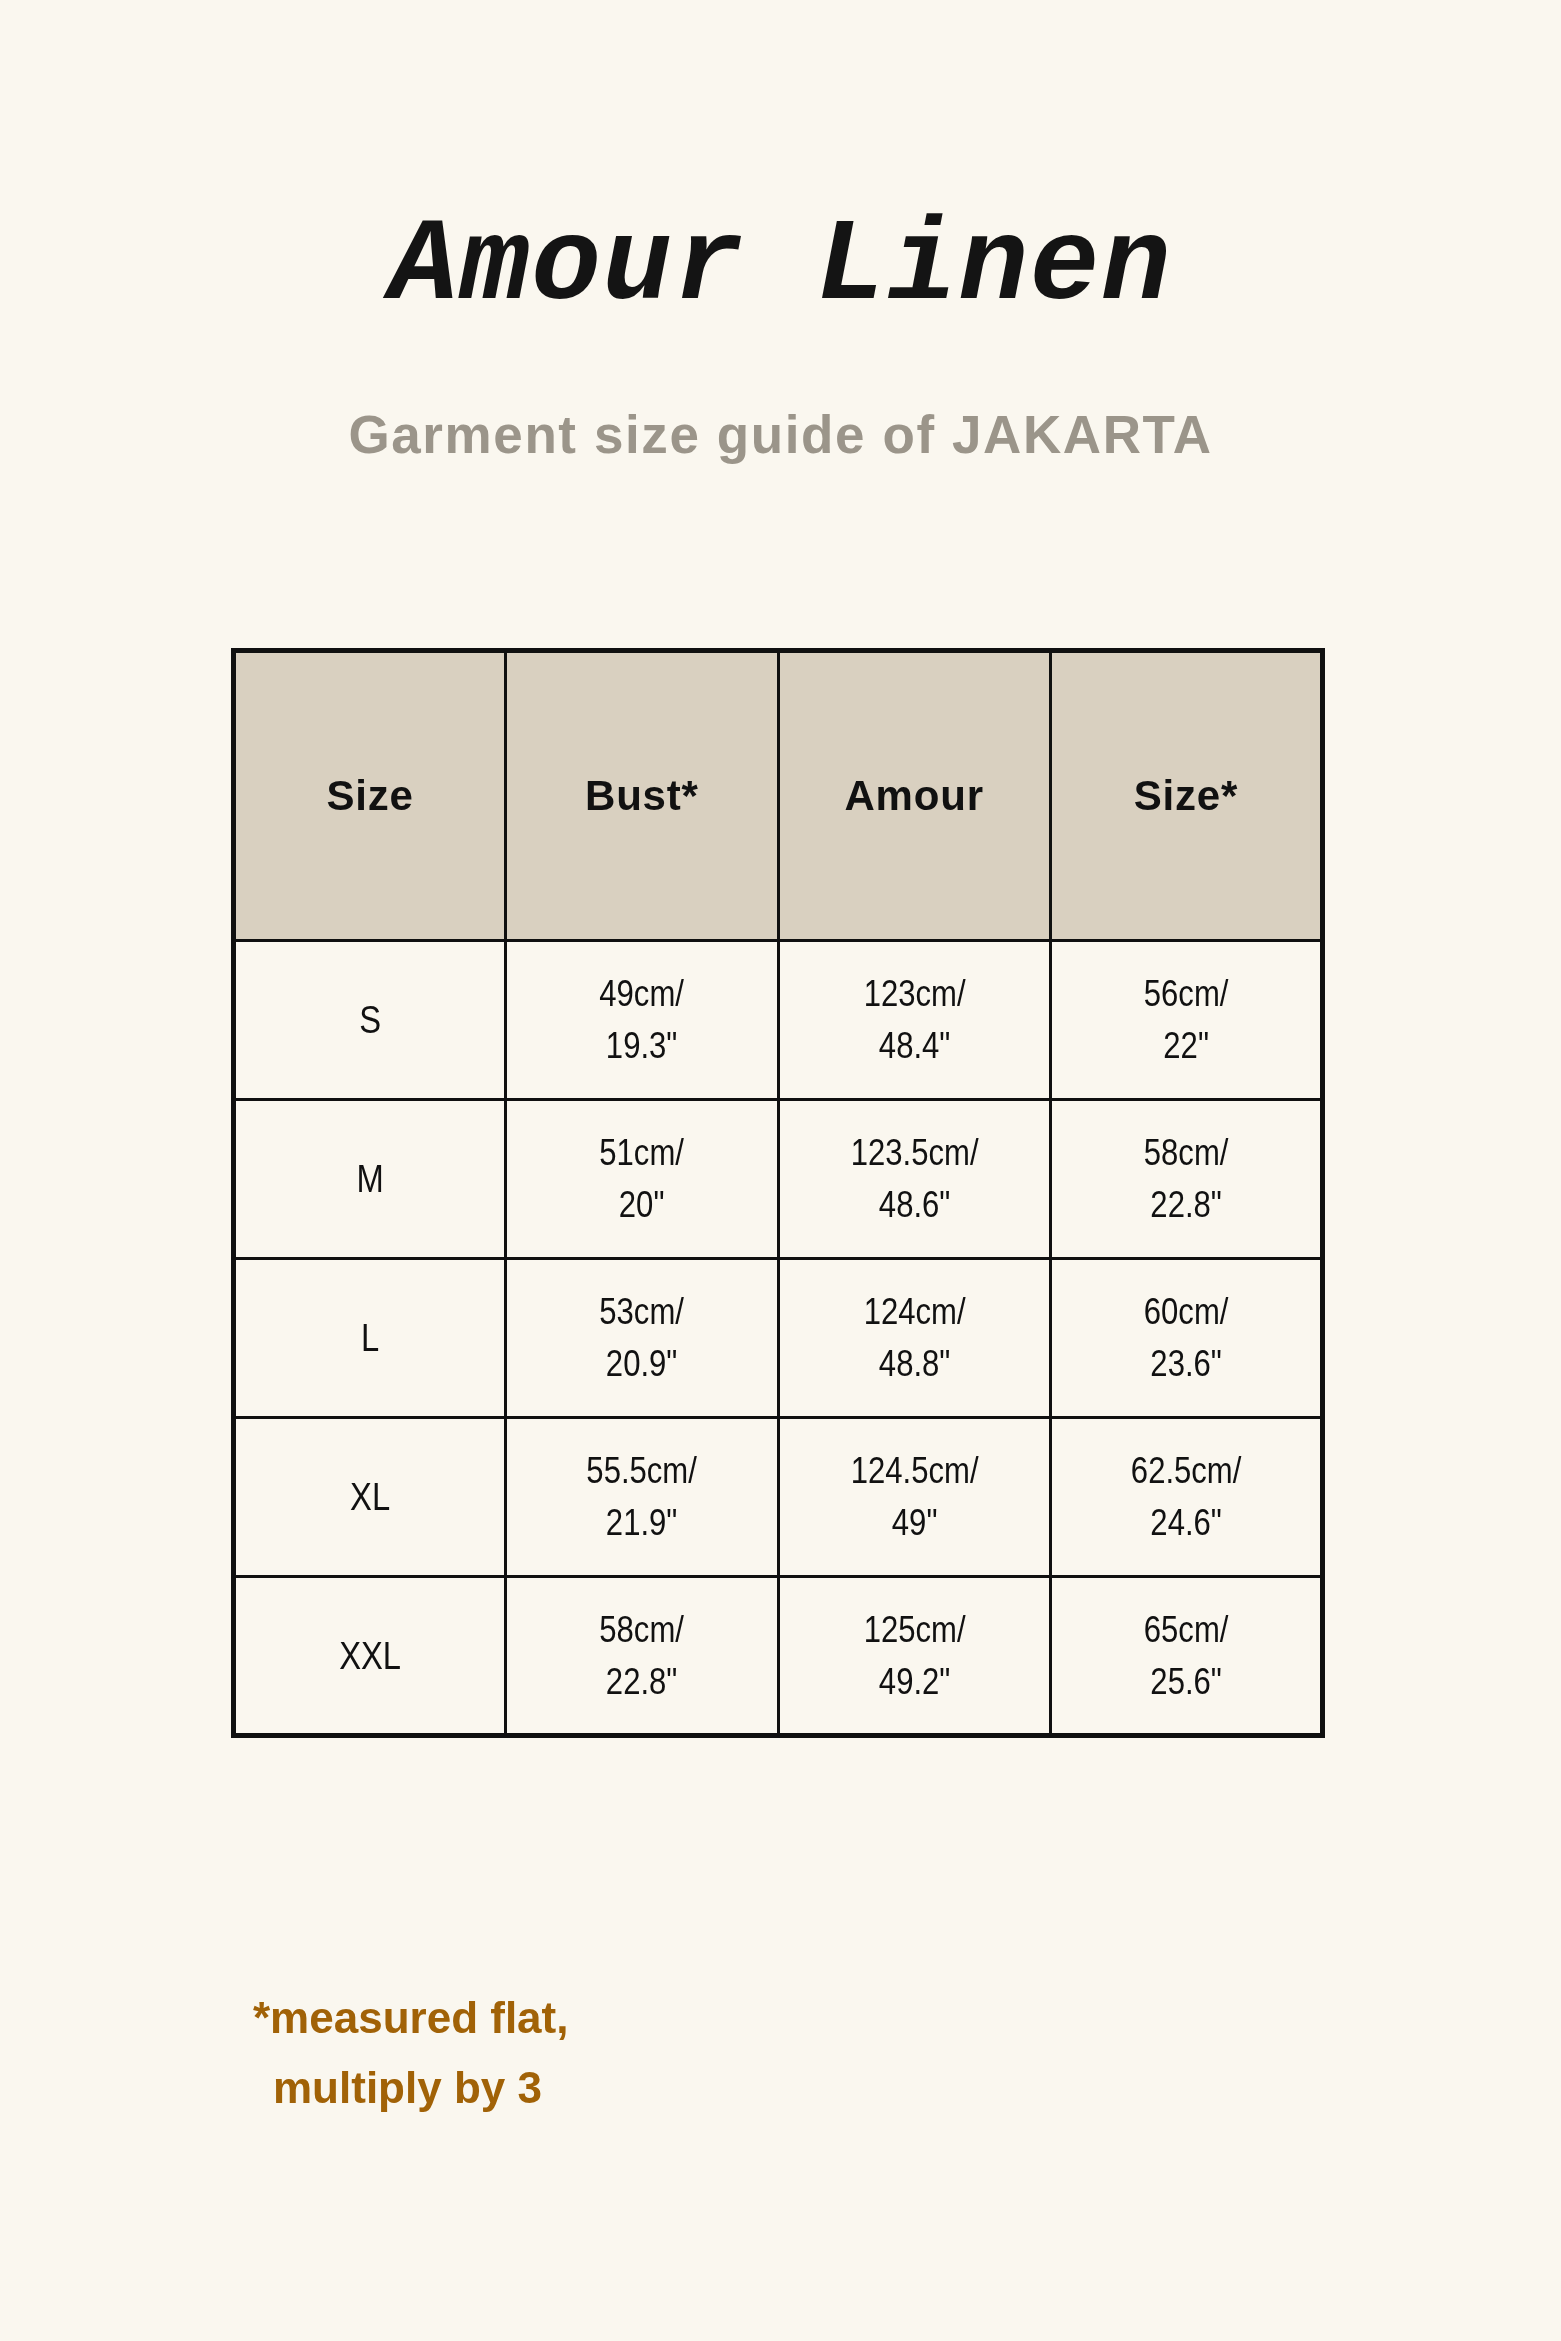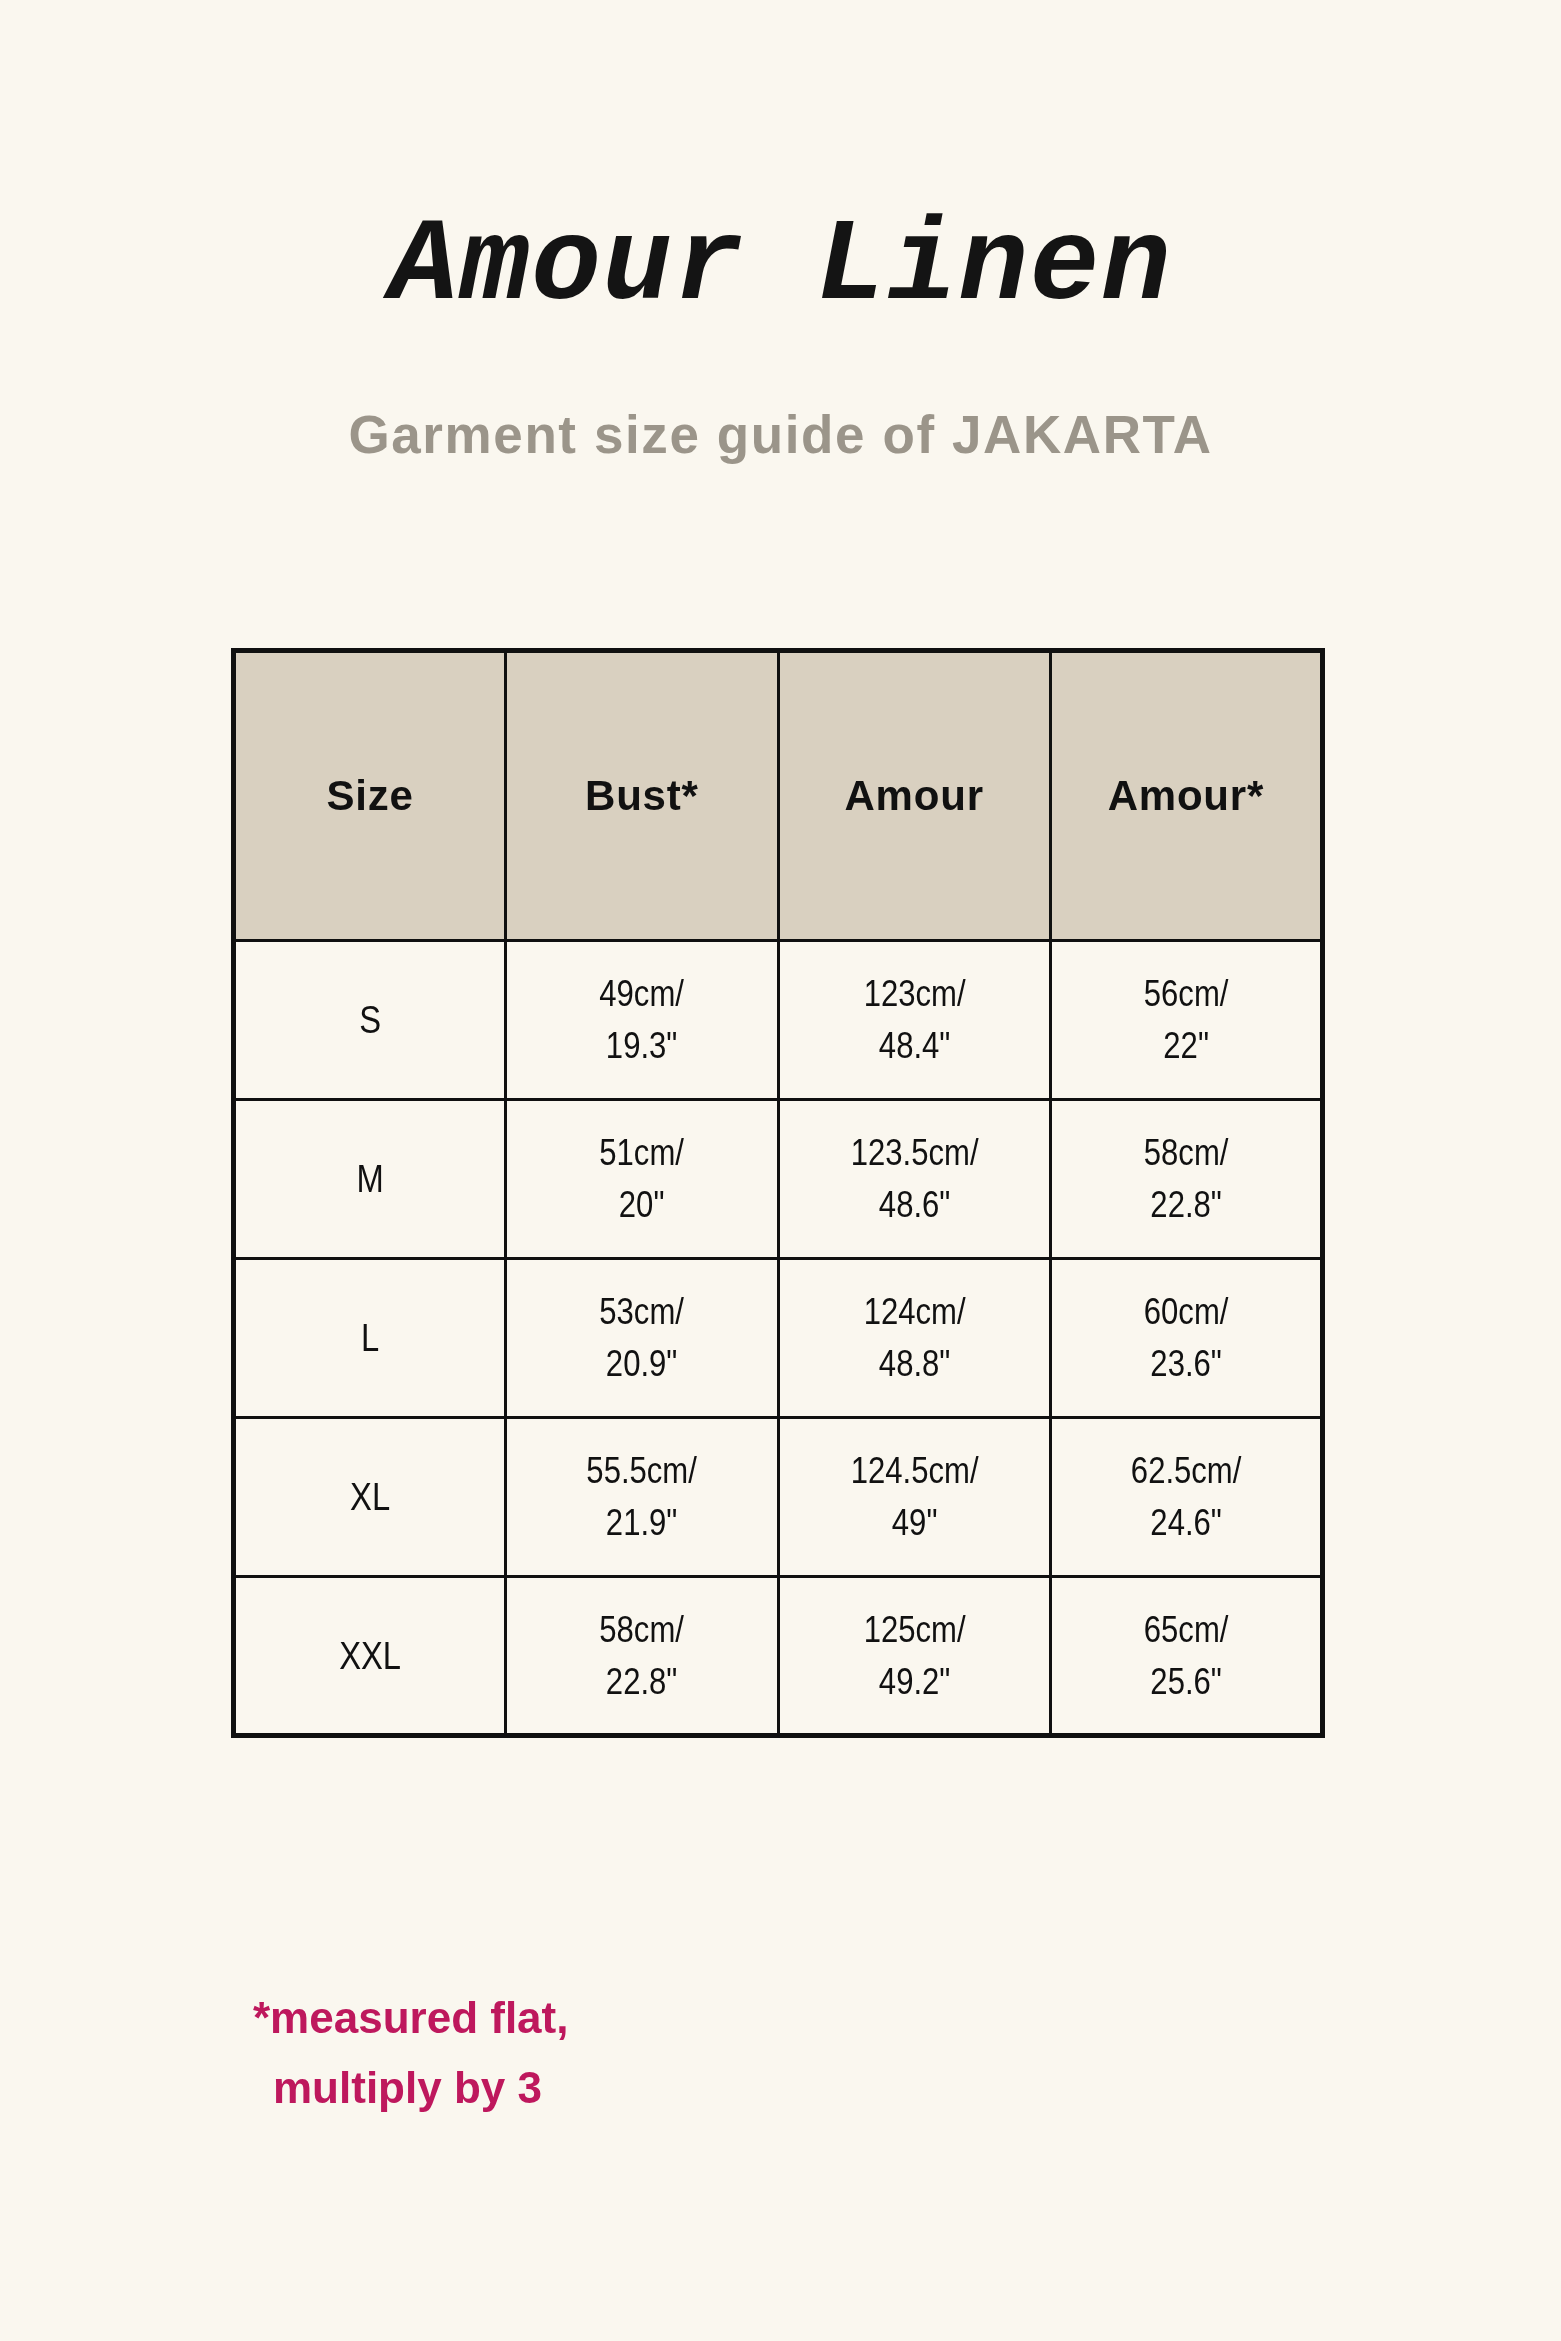--- a/index.html
+++ b/index.html
@@ -118,7 +118,7 @@
         <th>Size</th>
         <th>Bust*</th>
         <th>Amour</th>
-        <th>Amour*</th>
+        <th>Size*</th>
       </tr>
     </thead>
     <tbody>

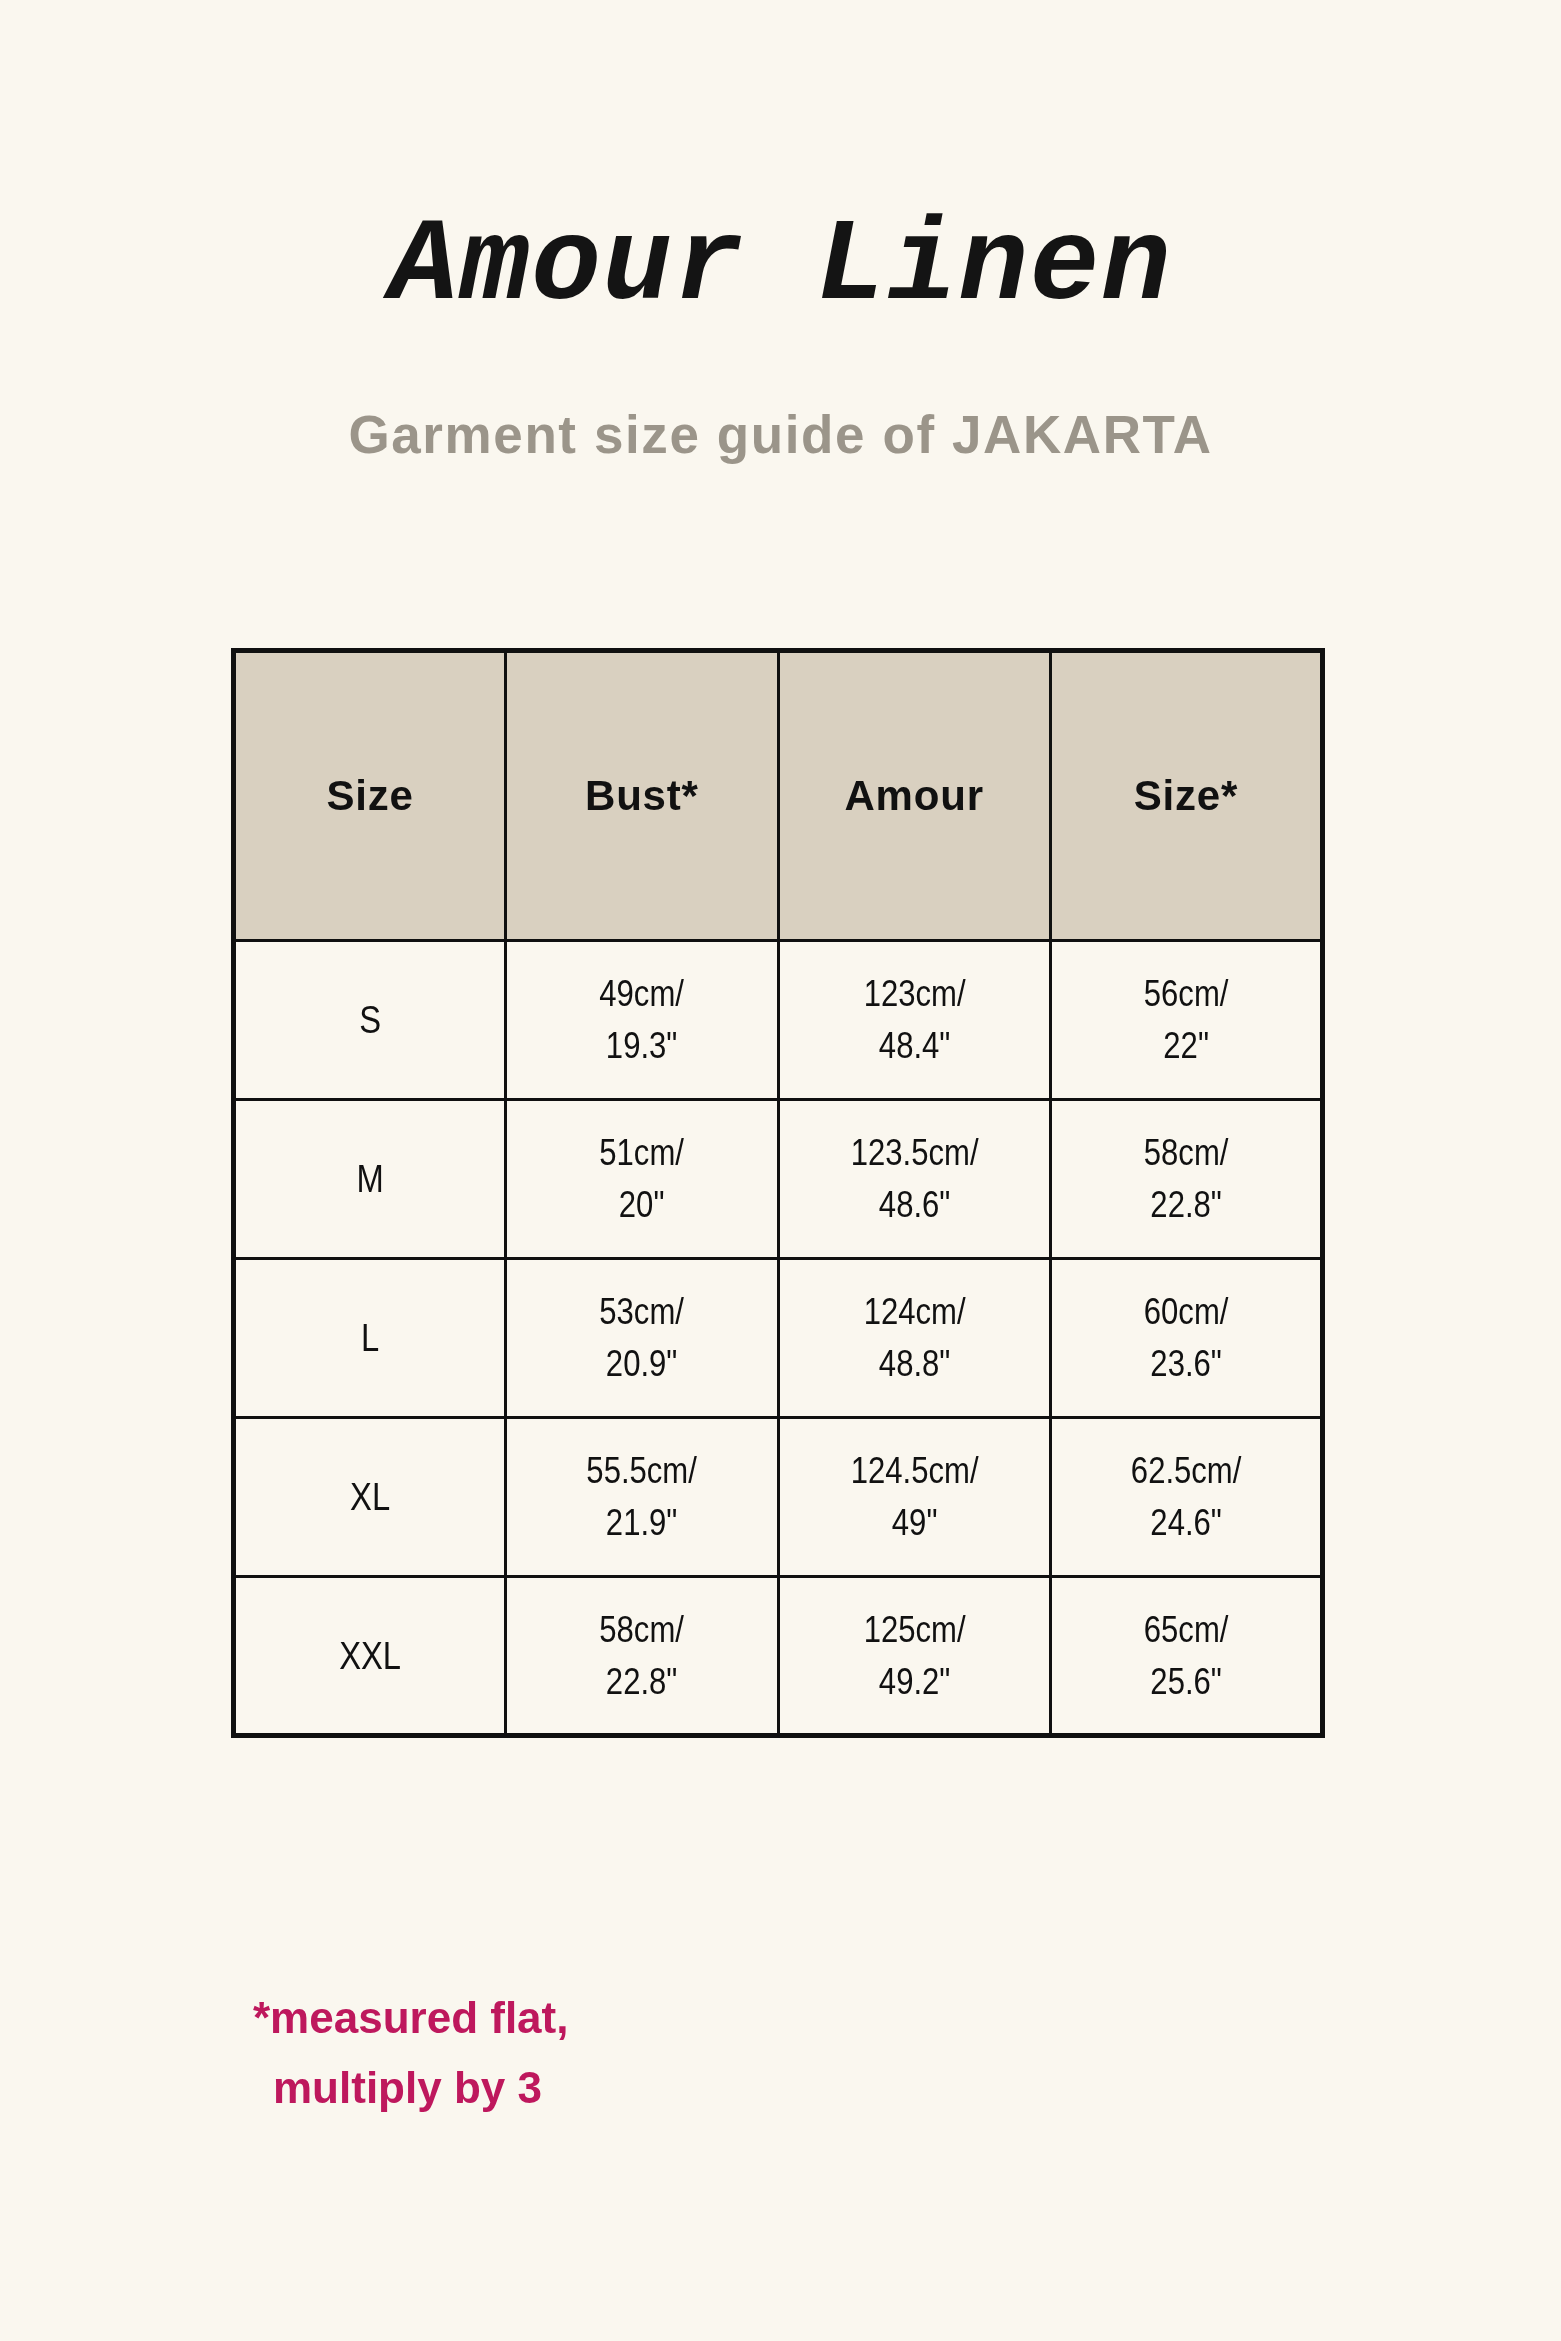--- a/index.html
+++ b/index.html
@@ -99,7 +99,7 @@
     font-size: 44px;
     font-weight: 700;
     line-height: 70px;
-    color: #be185d;
+    color: #a16207;
   }
   .footnote-line2 { padding-left: 20px; }
 </style>

